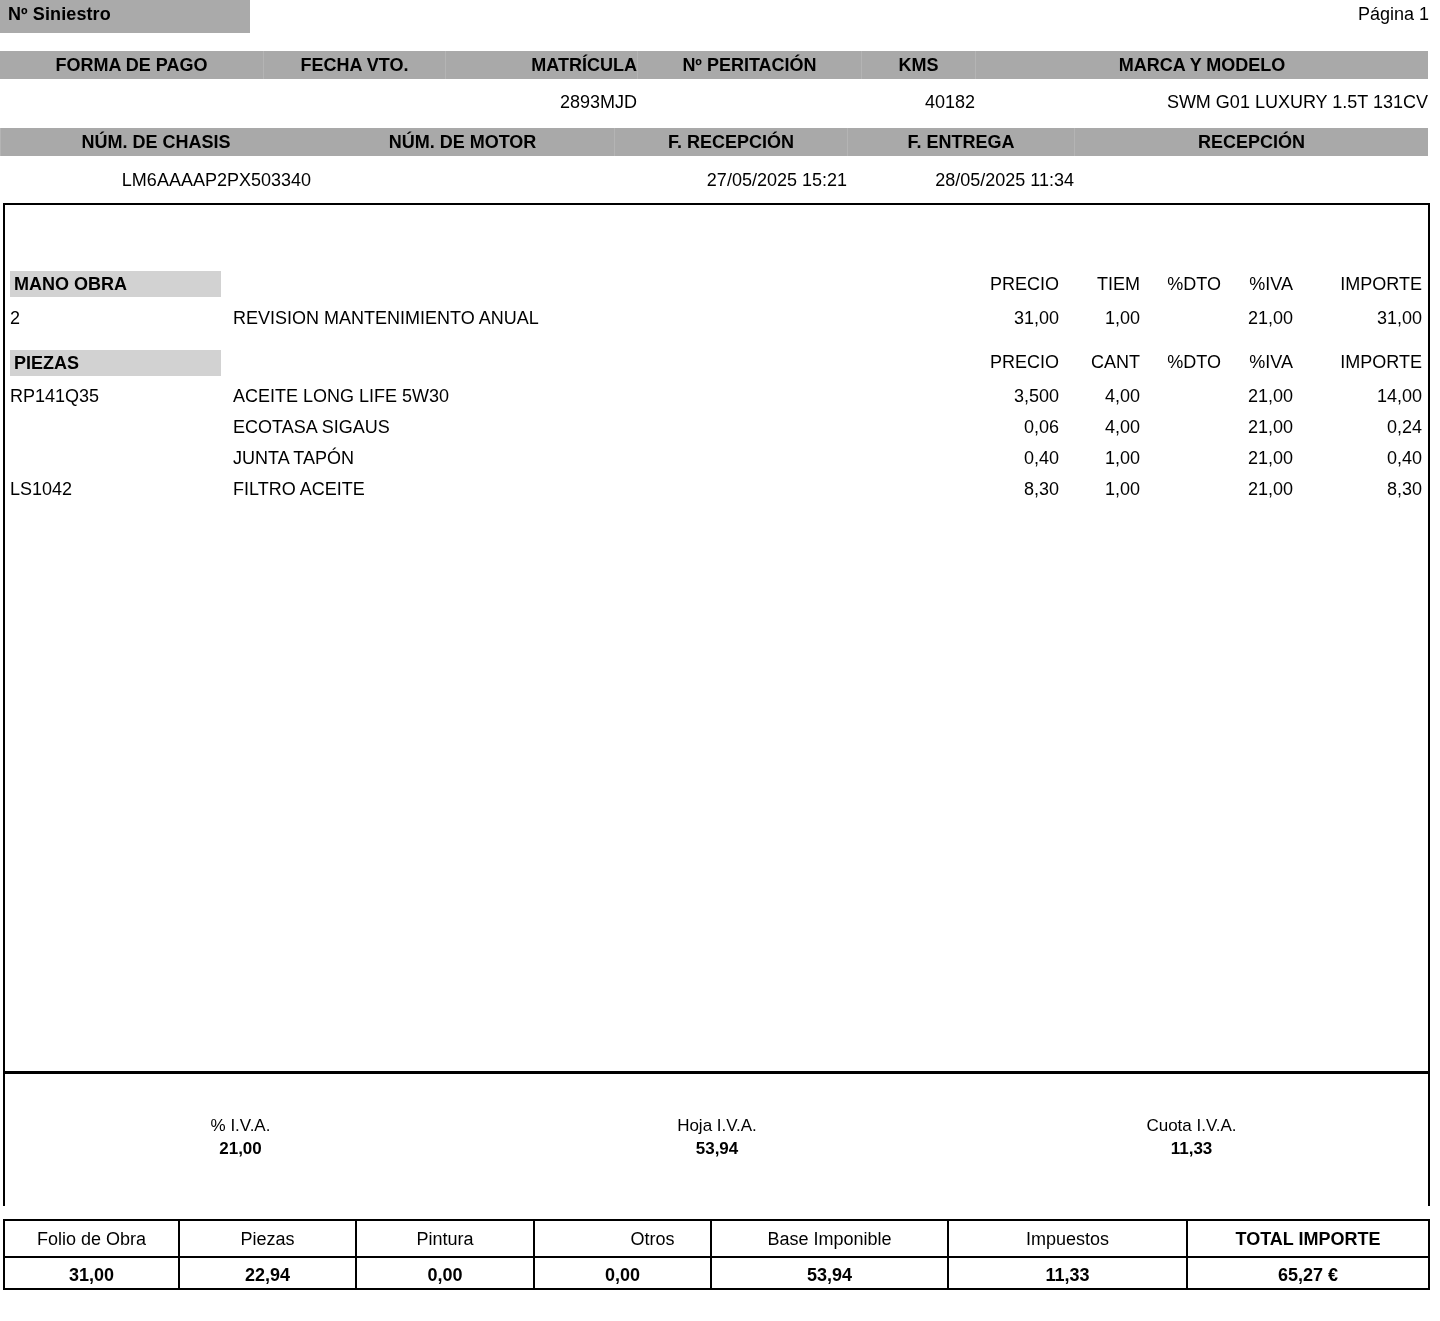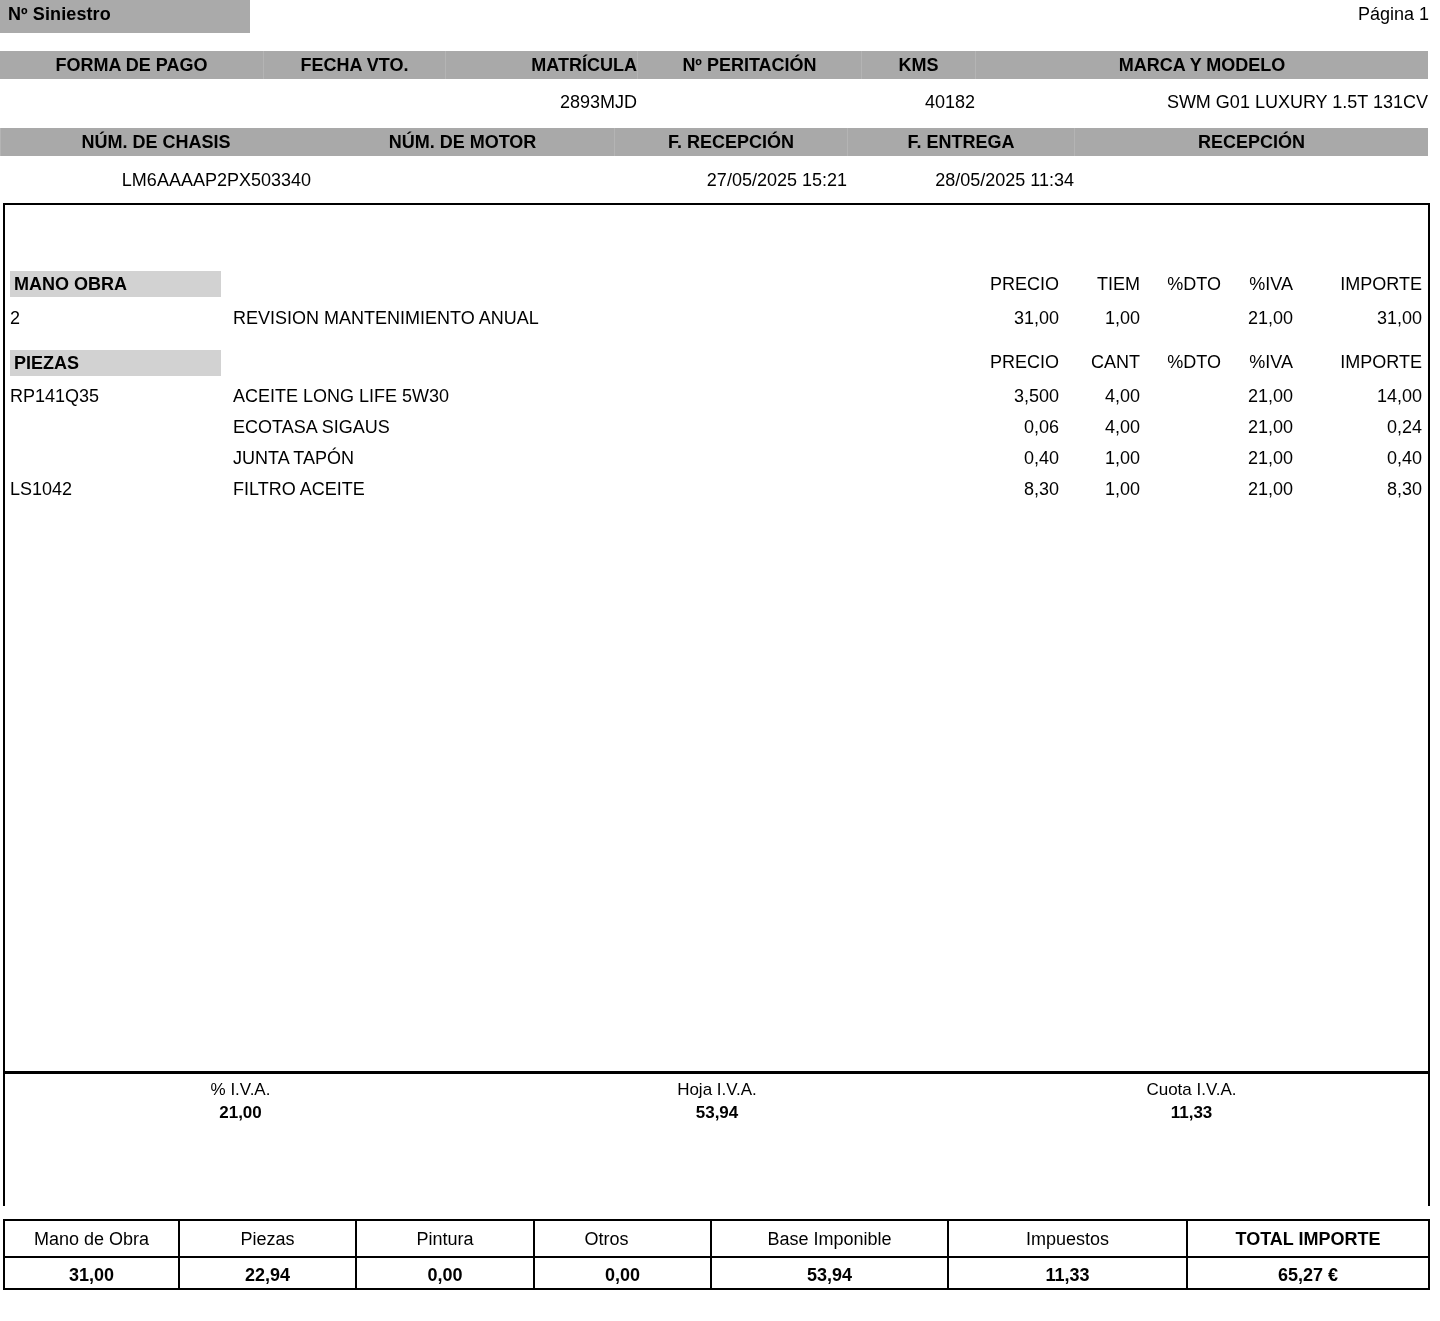--- a/index.html
+++ b/index.html
@@ -166,7 +166,7 @@
     box-sizing: border-box;
   }
   .iva-col { position: absolute; top: 6px; text-align: center; }
-  .iva-lbl { font-size: 17px; font-weight: normal; }
+  .iva-lbl { font-size: 17px; font-weight: normal; margin-top: 36px; }
   .iva-val { font-size: 17px; font-weight: bold; margin-top: 3px; }
 
   

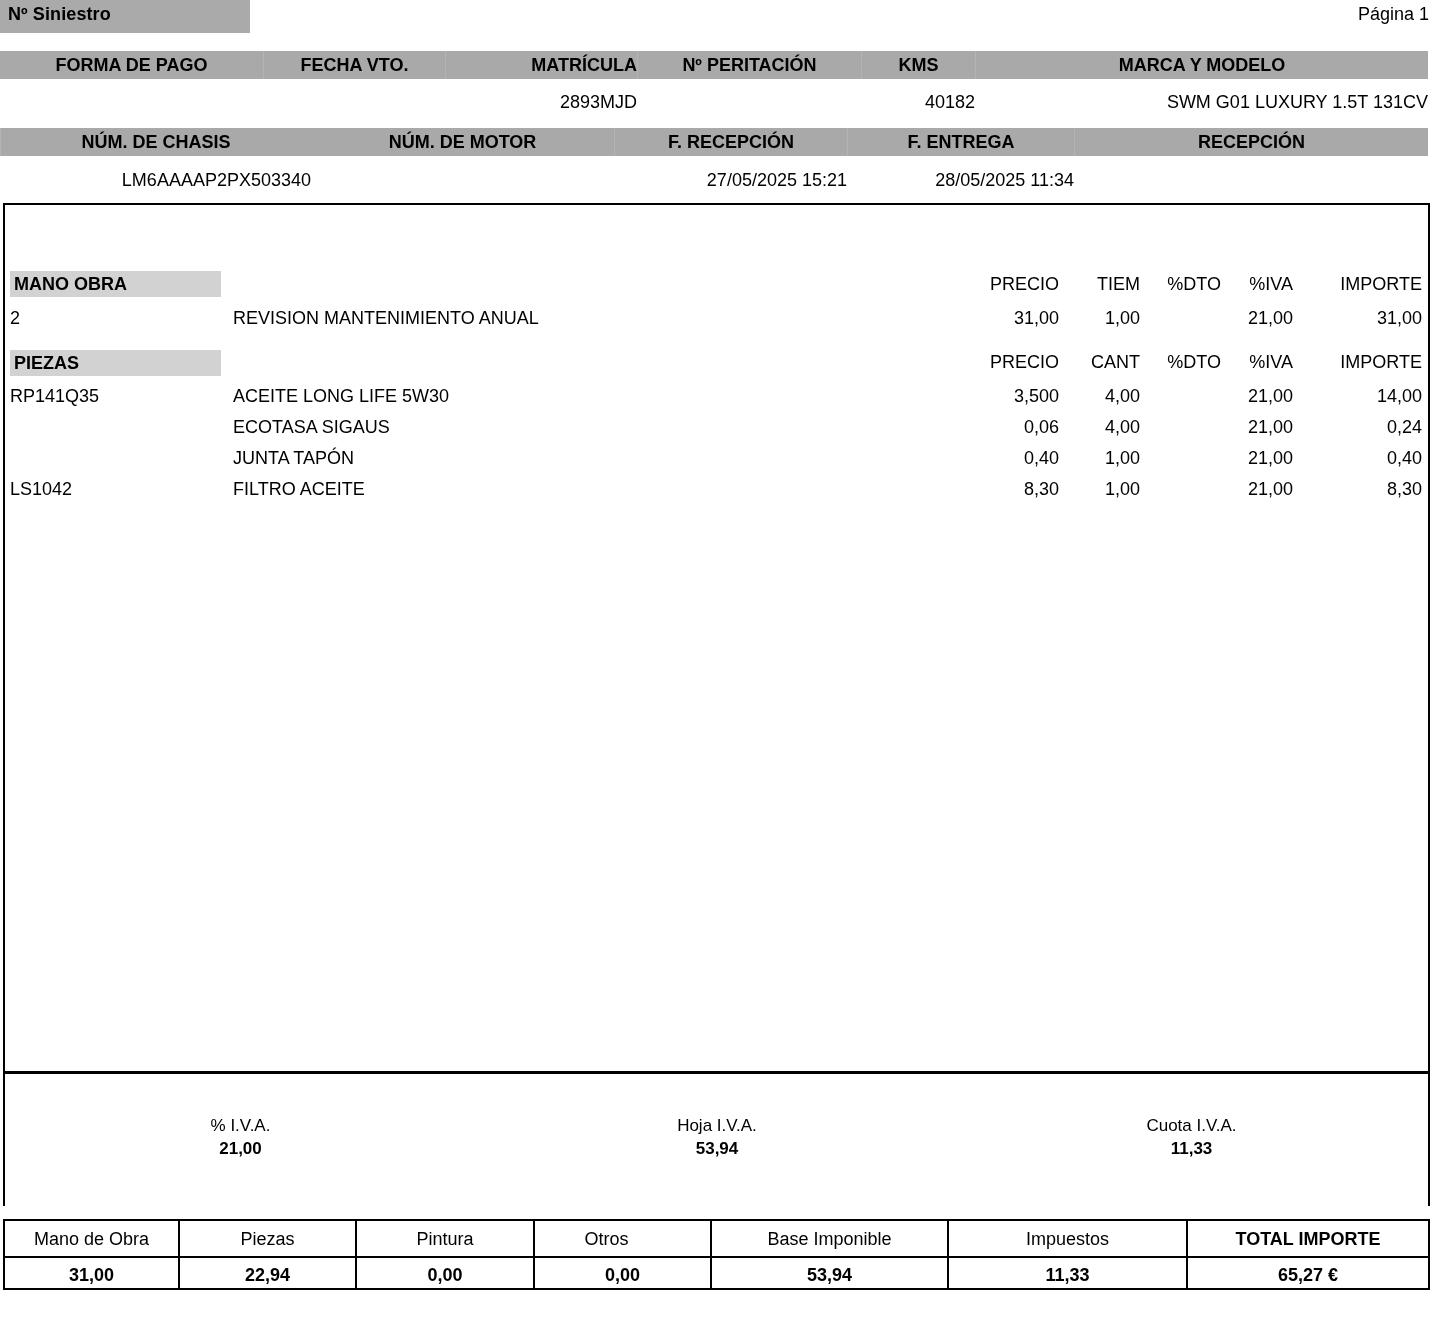--- a/index.html
+++ b/index.html
@@ -346,7 +346,7 @@
     <div class="tot-vline" style="left:942px;"></div>
     <div class="tot-vline" style="left:1181px;"></div>
 
-    <div class="tot-hdr" style="left:0px;width:173px;">Mano de Obra</div>
+    <div class="tot-hdr" style="left:0px;width:173px;">Folio de Obra</div>
     <div class="tot-hdr" style="left:175px;width:175px;">Piezas</div>
     <div class="tot-hdr" style="left:352px;width:176px;">Pintura</div>
     <div class="tot-hdr" style="left:514px;width:175px;">Otros</div>

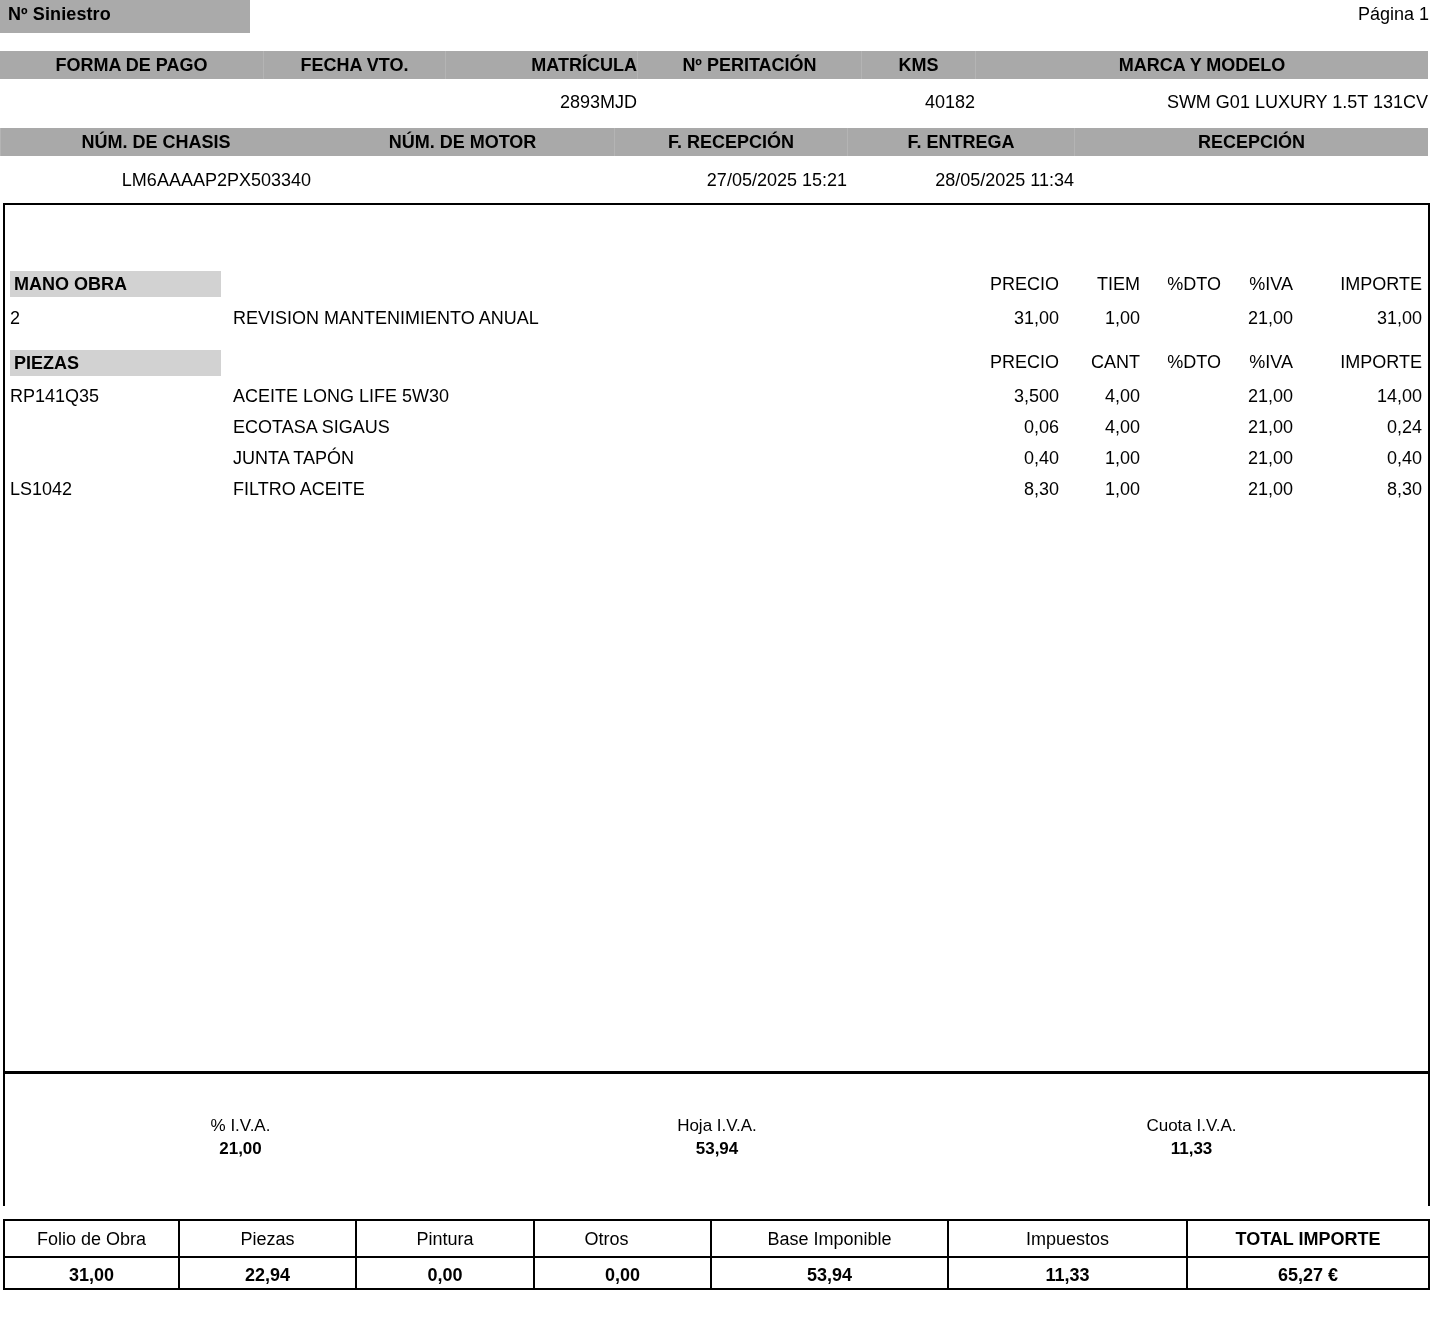--- a/index.html
+++ b/index.html
@@ -349,7 +349,7 @@
     <div class="tot-hdr" style="left:0px;width:173px;">Folio de Obra</div>
     <div class="tot-hdr" style="left:175px;width:175px;">Piezas</div>
     <div class="tot-hdr" style="left:352px;width:176px;">Pintura</div>
-    <div class="tot-hdr" style="left:514px;width:175px;">Otros</div>
+    <div class="tot-hdr" style="left:560px;width:175px;">Otros</div>
     <div class="tot-hdr" style="left:707px;width:235px;">Base Imponible</div>
     <div class="tot-hdr" style="left:944px;width:237px;">Impuestos</div>
     <div class="tot-hdr bold" style="left:1183px;width:240px;">TOTAL IMPORTE</div>

